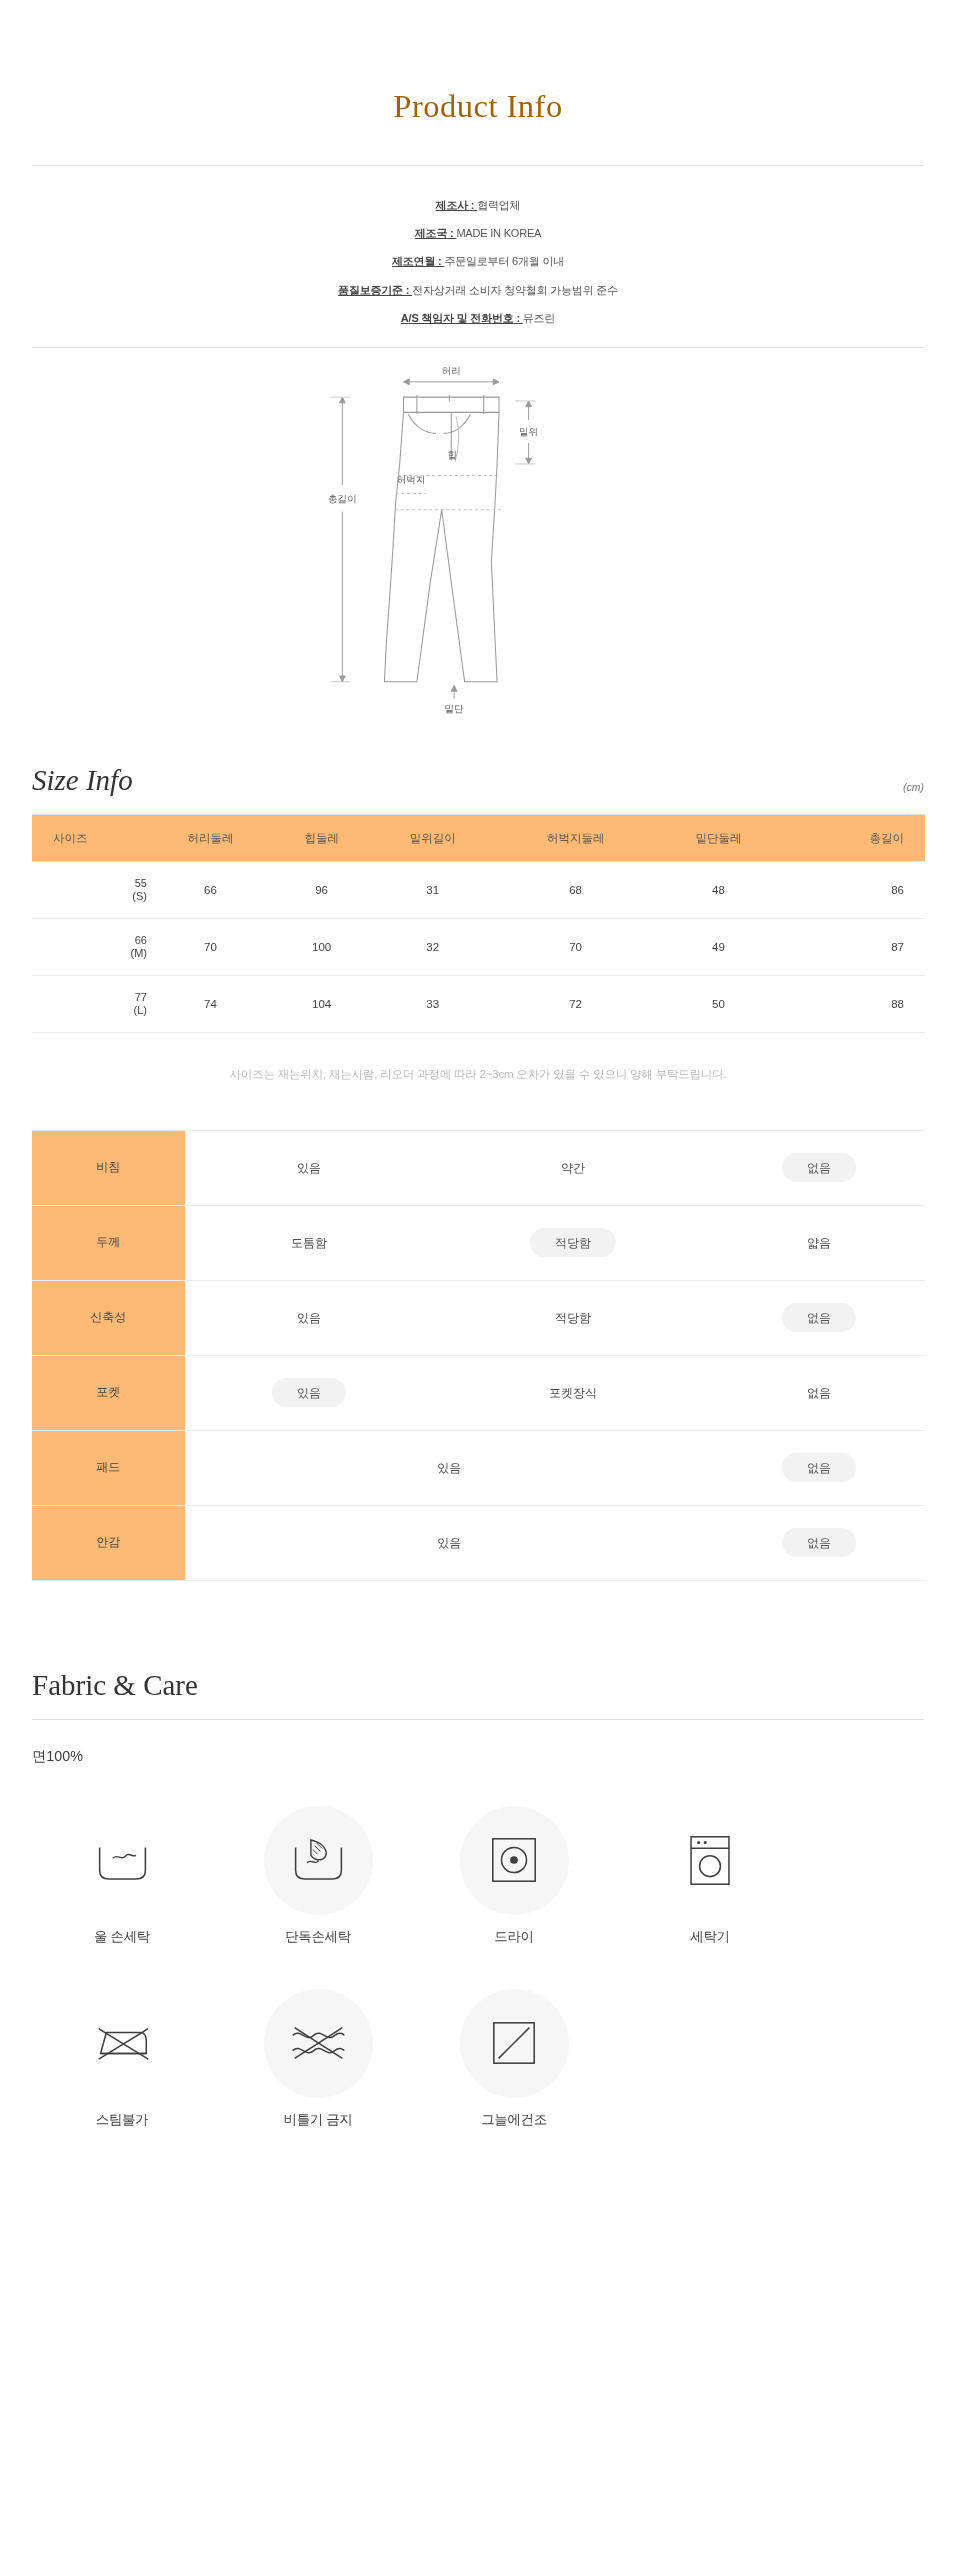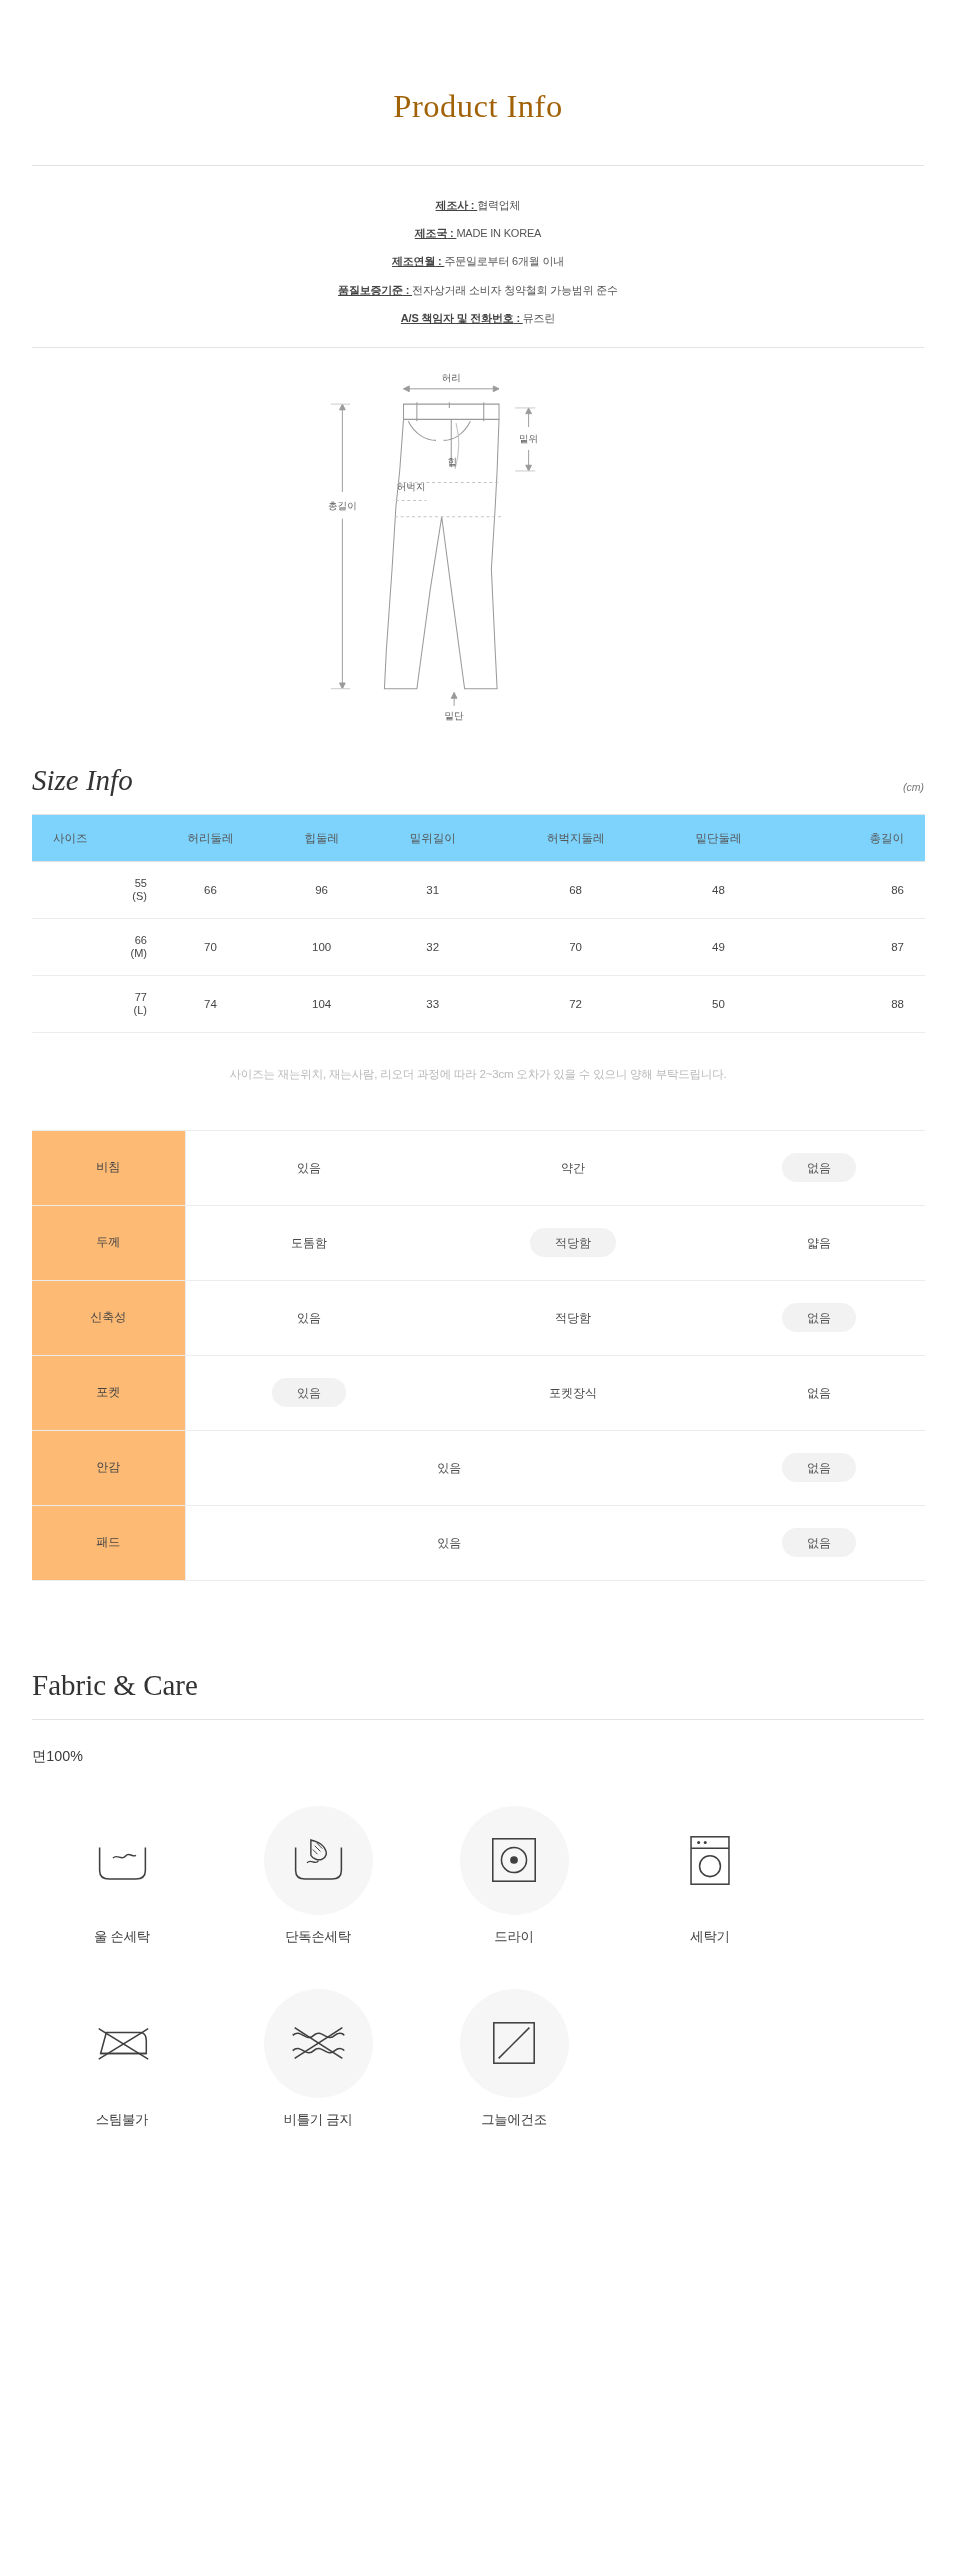--- a/index.html
+++ b/index.html
@@ -53,7 +53,7 @@
     position:absolute;
     left:50%;
     transform:translateX(-50%);
-    top:16px;
+    top:9px;
   }
 
   

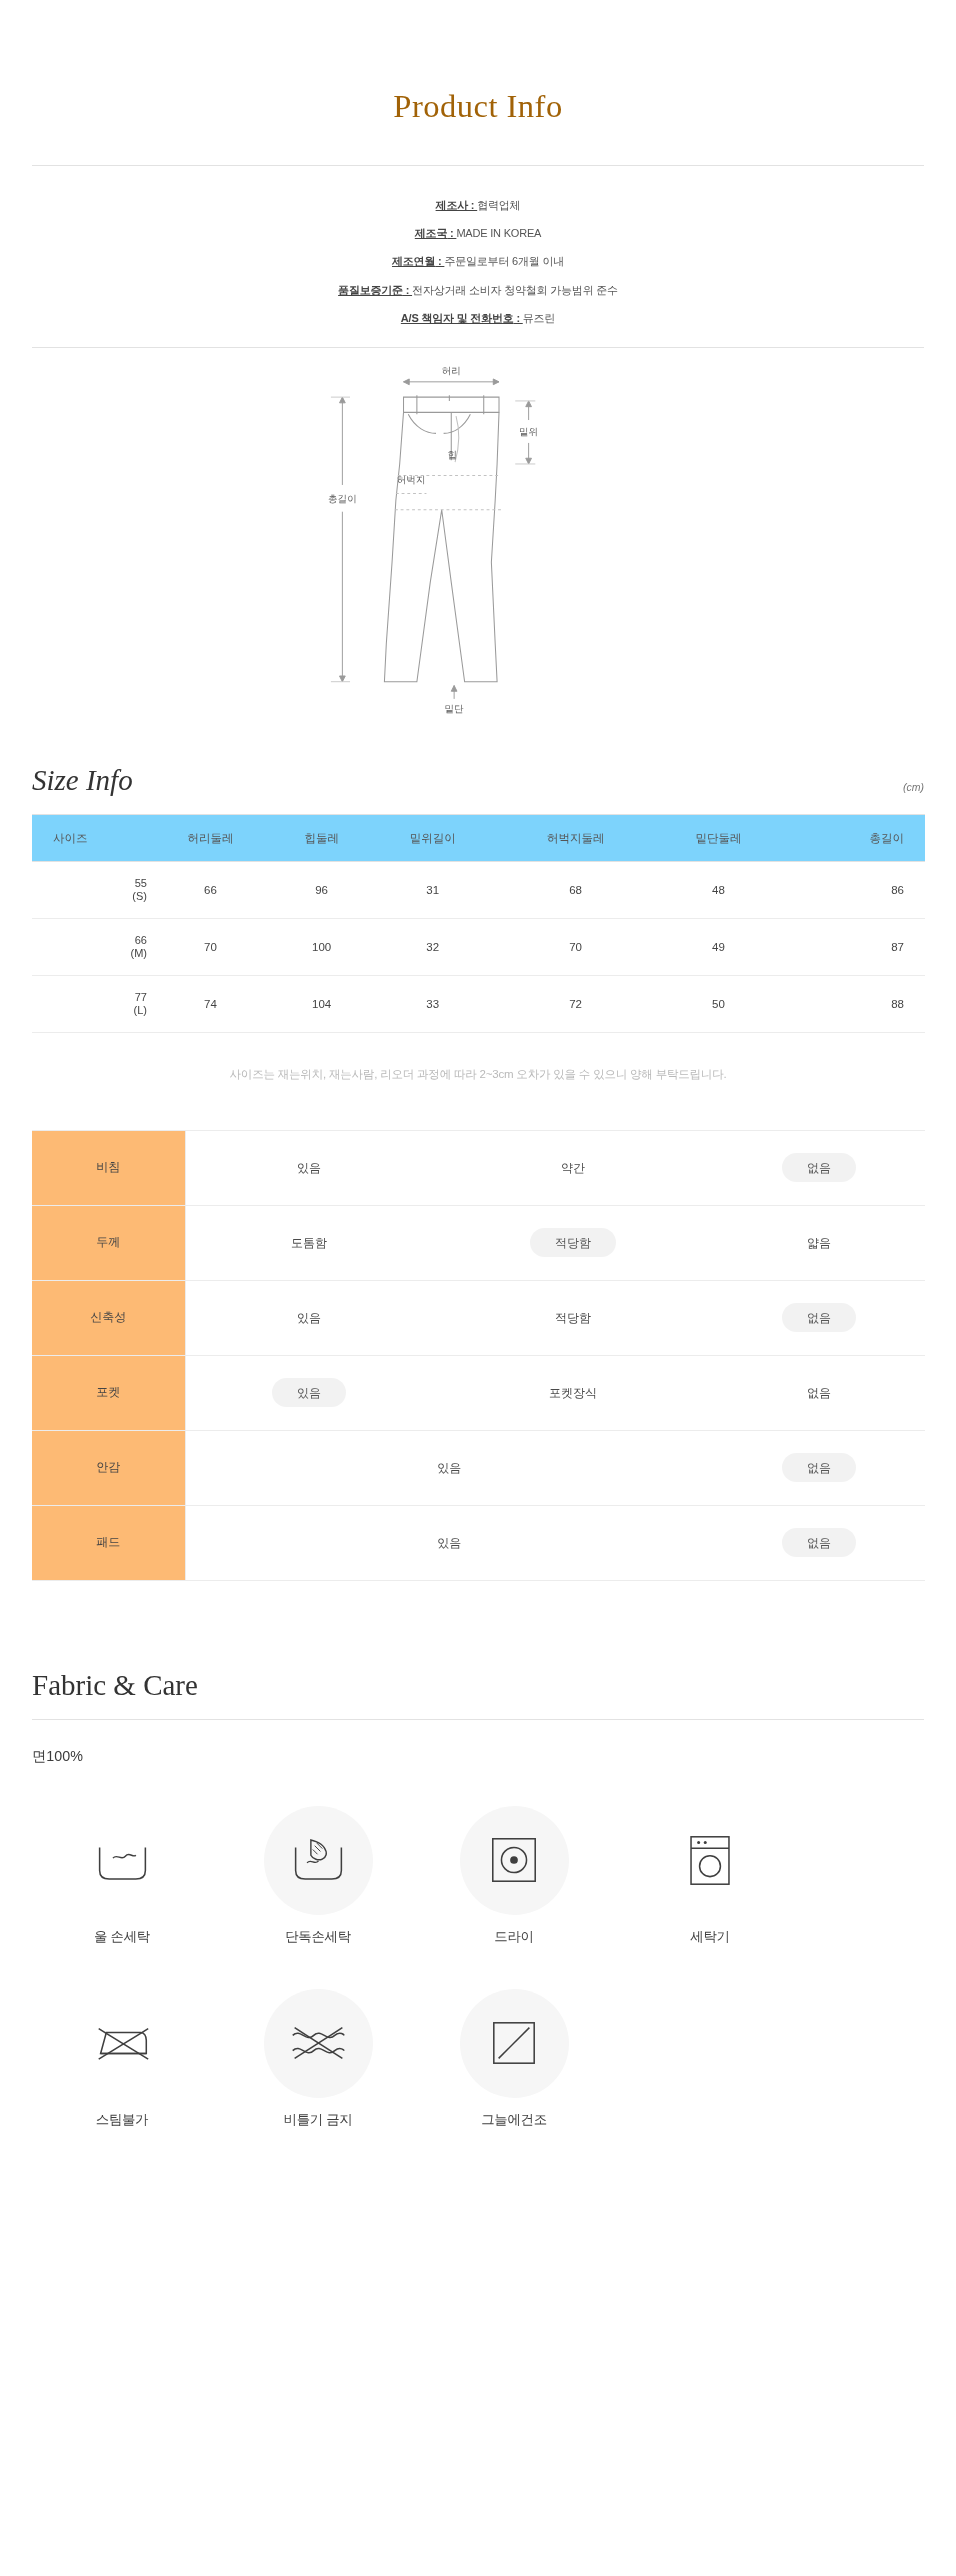--- a/index.html
+++ b/index.html
@@ -80,7 +80,7 @@
     font-size:11.5px;
   }
   table.size thead th {
-    background:#7dd3fc;
+    background:#fdba74;
     color:#555;
     font-weight:400;
     font-size:11.5px;

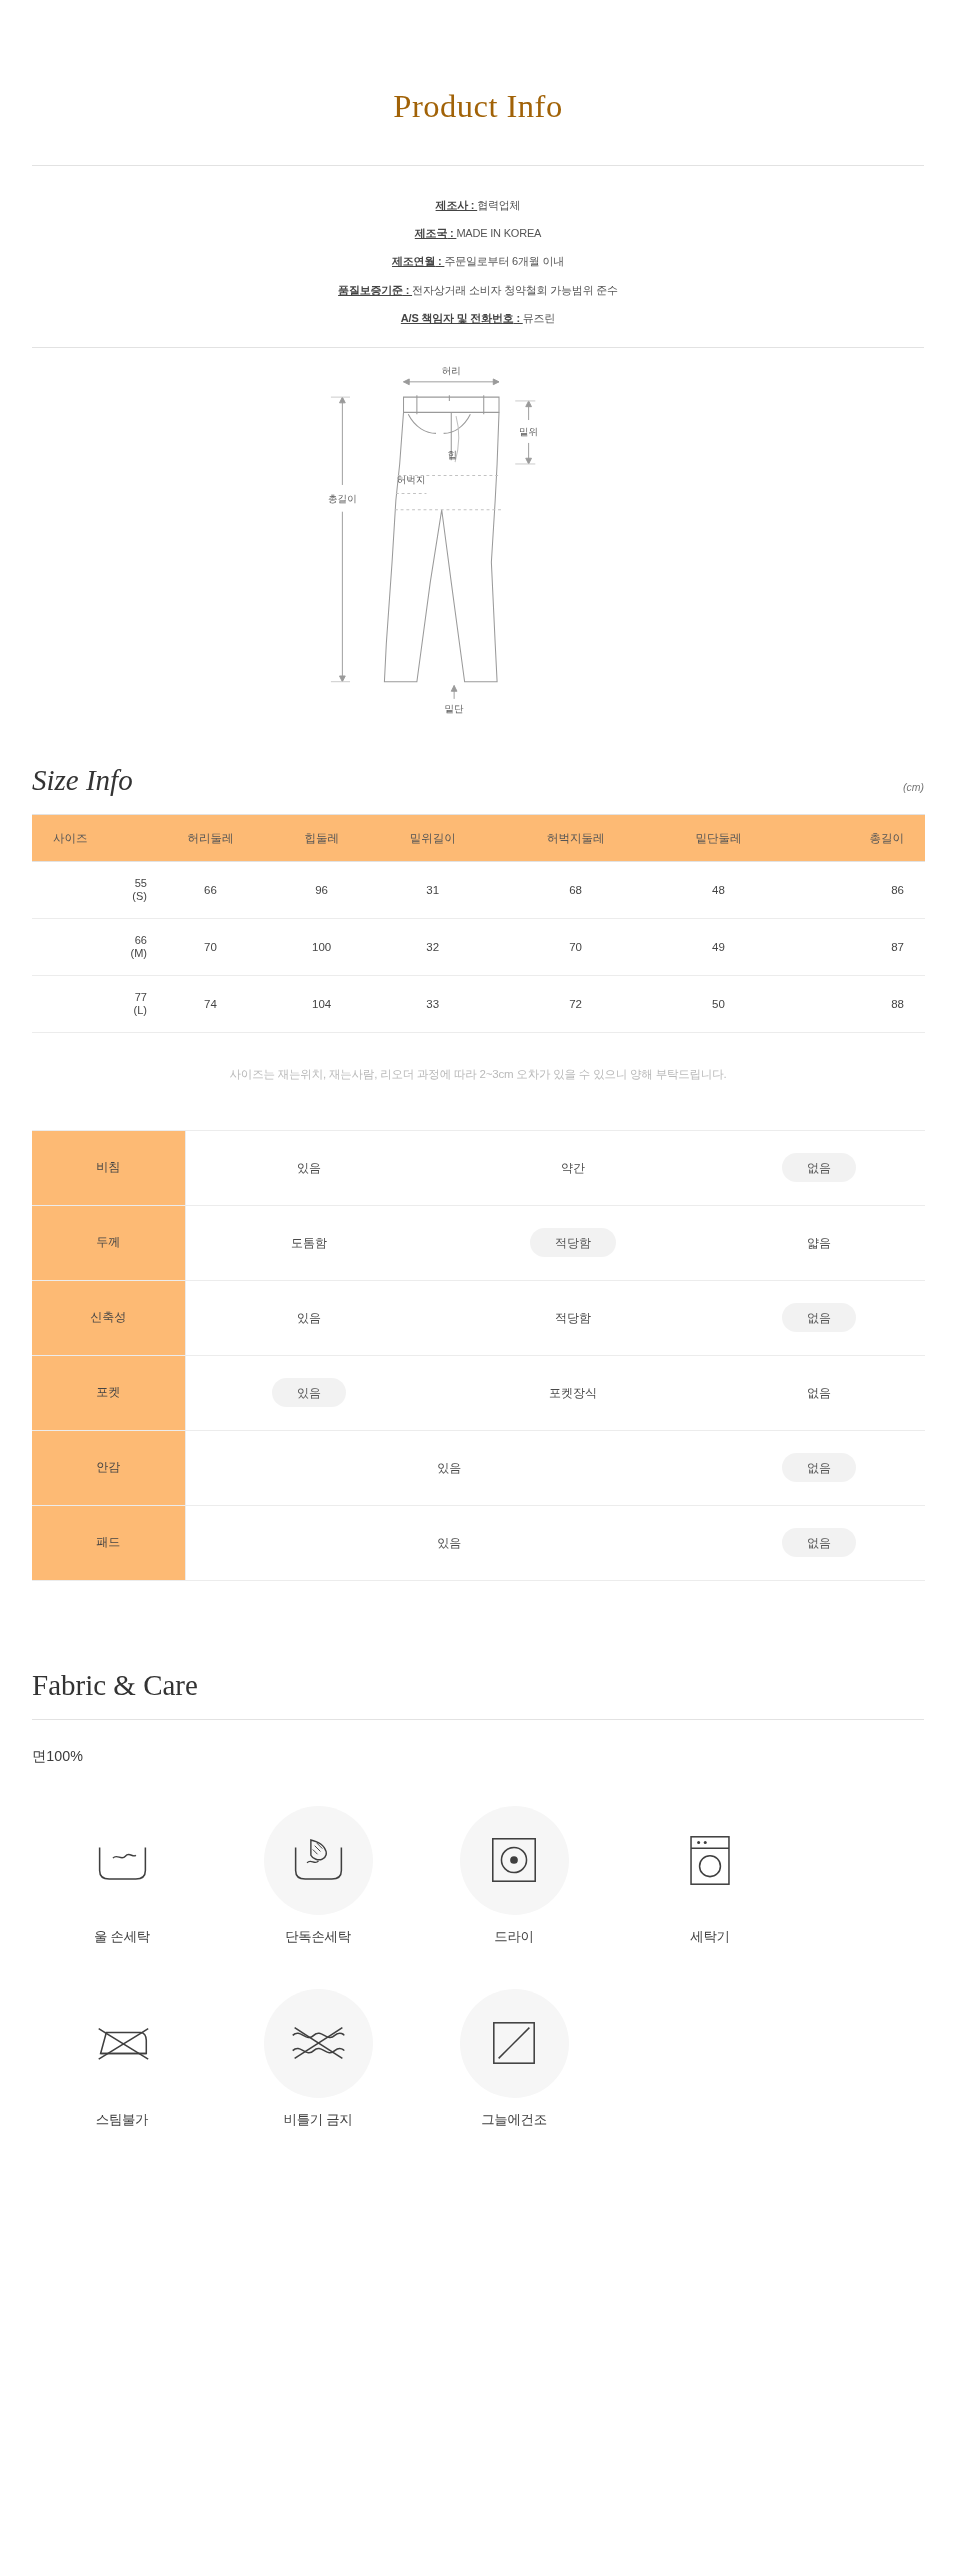--- a/index.html
+++ b/index.html
@@ -352,12 +352,12 @@
         <td><span class="opt">없음</span></td>
       </tr>
       <tr>
-        <td class="lbl">안감</td>
+        <td class="lbl">패드</td>
         <td colspan="2"><span class="opt">있음</span></td>
         <td><span class="opt sel">없음</span></td>
       </tr>
       <tr>
-        <td class="lbl">패드</td>
+        <td class="lbl">안감</td>
         <td colspan="2"><span class="opt">있음</span></td>
         <td><span class="opt sel">없음</span></td>
       </tr>

